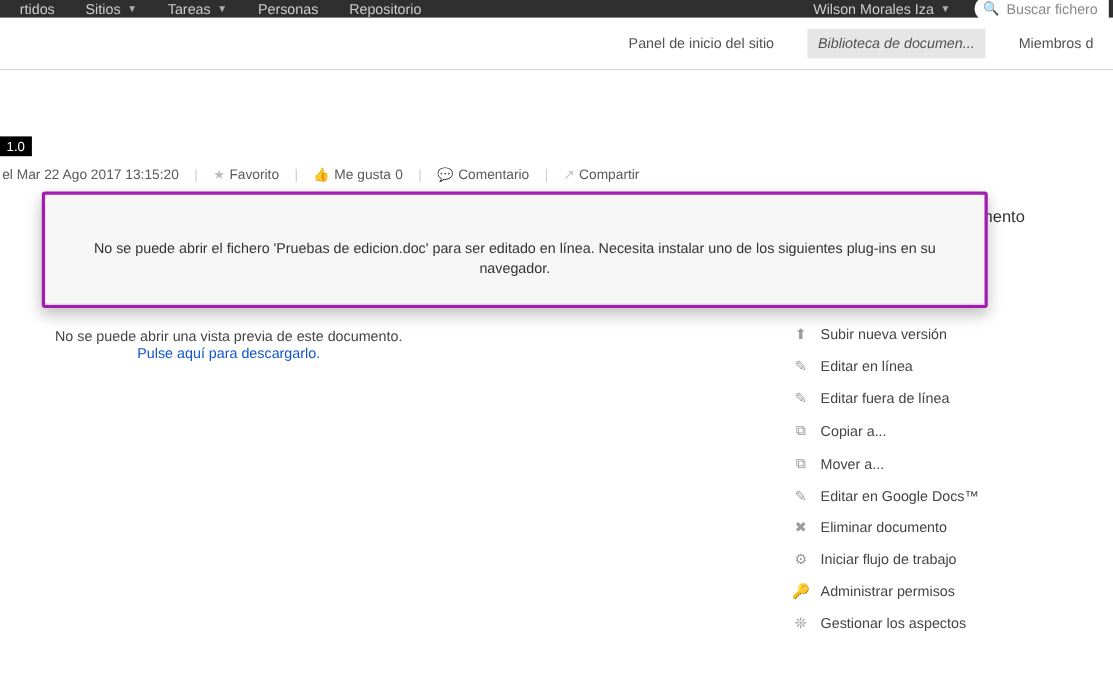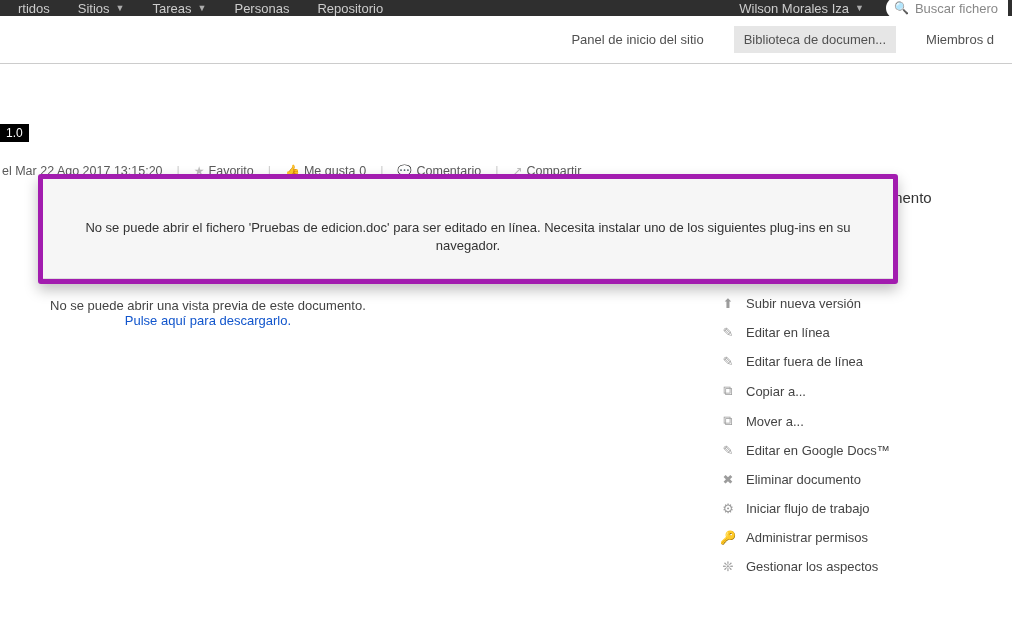--- a/index.html
+++ b/index.html
@@ -82,6 +82,7 @@
   }
   .secondary .tab.active {
     background: #e6e6e6;
+    font-style: italic;
   }
 
   

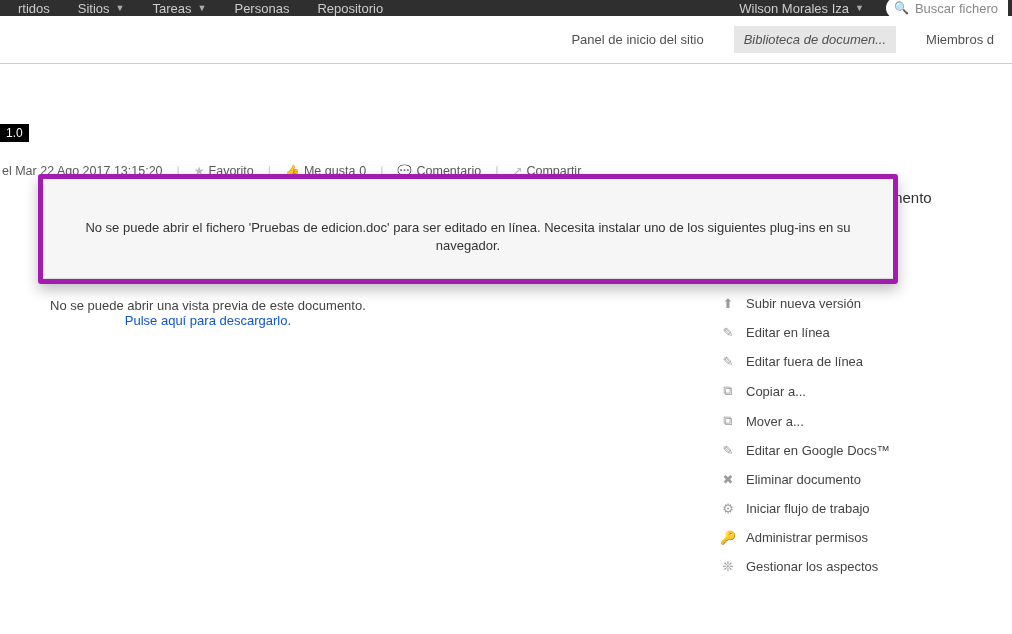--- a/index.html
+++ b/index.html
@@ -106,7 +106,7 @@
   
   .meta-row {
     position: absolute;
-    top: 100px;
+    top: 88px;
     left: 0;
     display: flex;
     align-items: center;

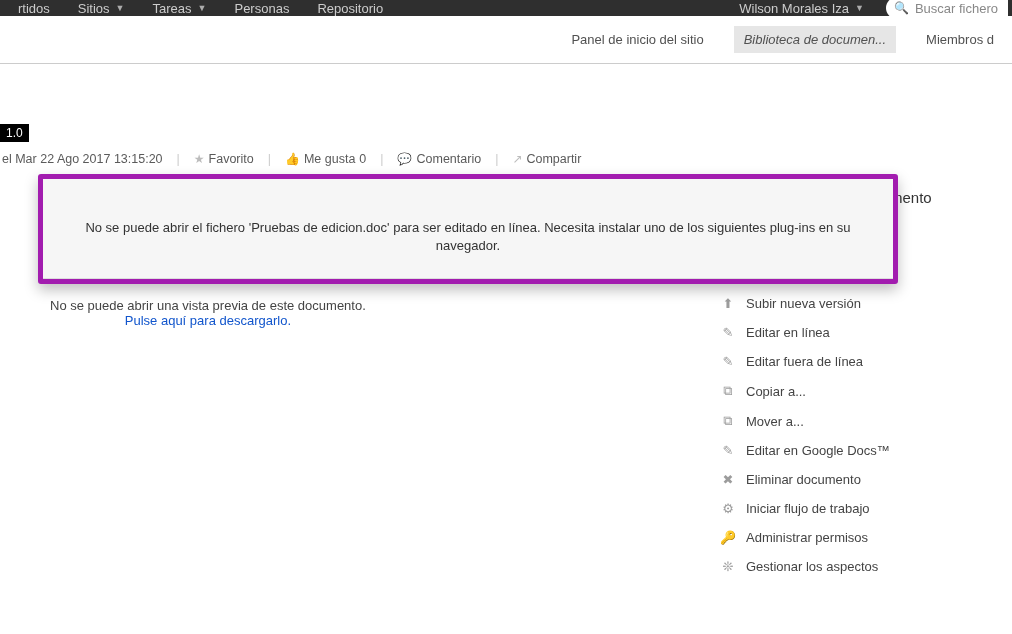--- a/index.html
+++ b/index.html
@@ -176,7 +176,7 @@
     top: 174px;
     width: 860px;
     background: #f6f6f6;
-    border: 5px solid #a21caf;
+    border: 3px solid #a21caf;
     border-radius: 3px;
     box-shadow: 0 6px 14px rgba(0,0,0,0.25);
     pointer-events: auto;

